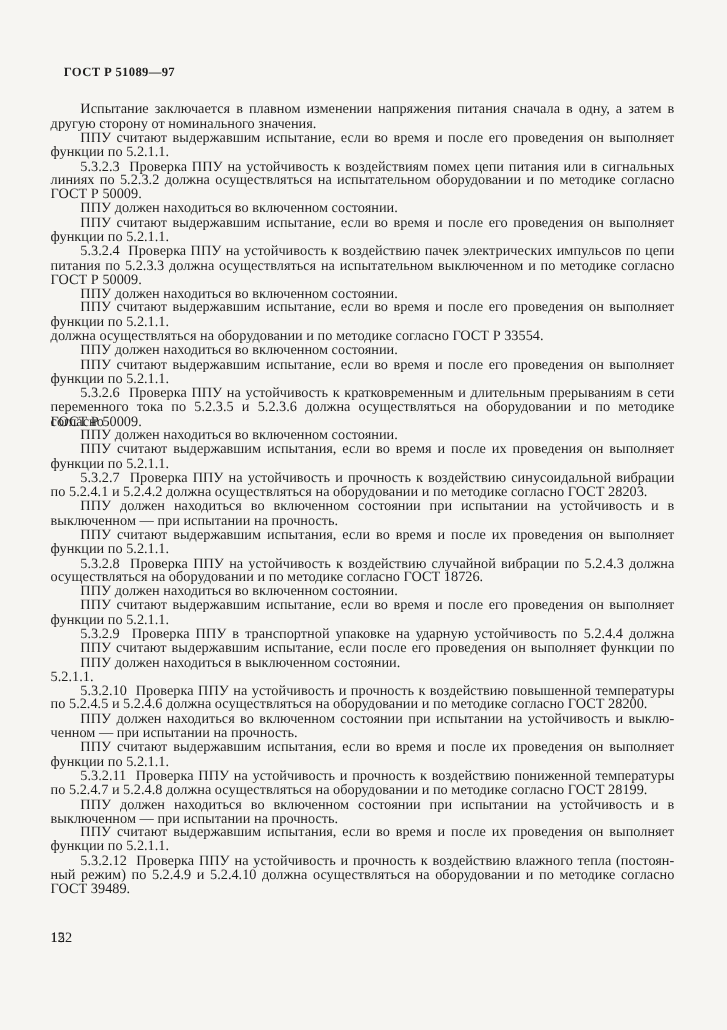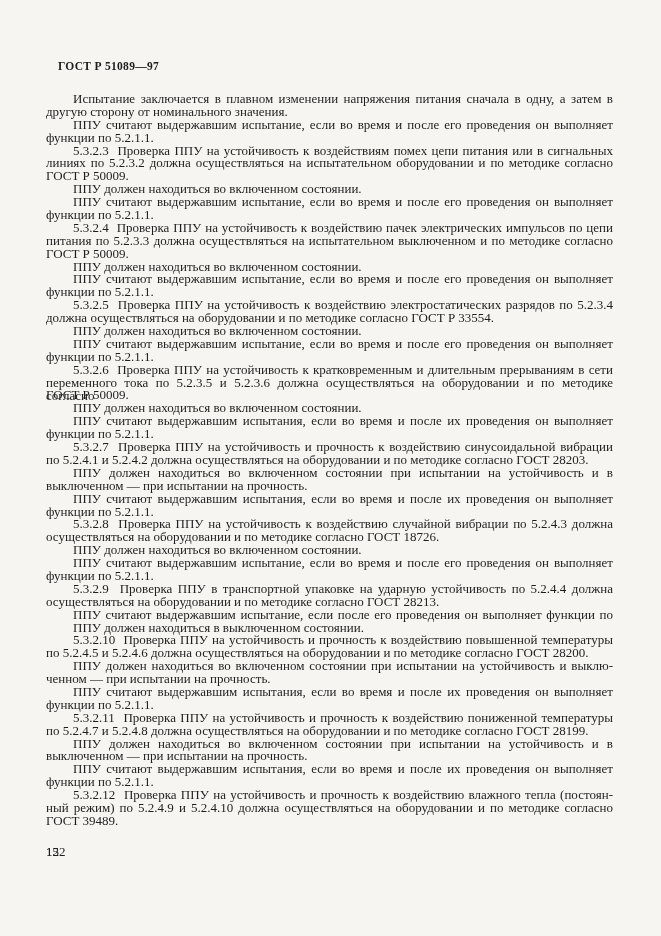--- a/index.html
+++ b/index.html
@@ -76,7 +76,6 @@
       <div class="line first">ППУ должен находиться во включенном состоянии.</div>
       <div class="line first fill">ППУ считают выдержавшим испытание, если во время и после его проведения он выполняет</div>
       <div class="line">функции по 5.2.1.1.</div>
-      <div class="line first fill">5.3.2.5&nbsp; Проверка ППУ на устойчивость к воздействию электростатических разрядов по 5.2.3.4</div>
       <div class="line">должна осуществляться на оборудовании и по методике согласно ГОСТ Р 33554.</div>
       <div class="line first">ППУ должен находиться во включенном состоянии.</div>
       <div class="line first fill">ППУ считают выдержавшим испытание, если во время и после его проведения он выполняет</div>

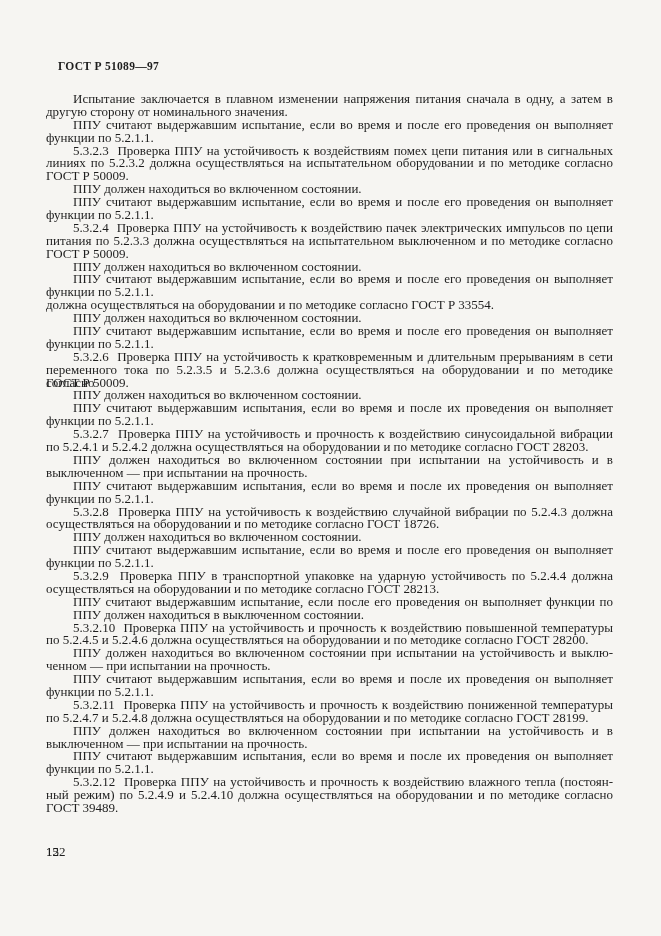--- a/index.html
+++ b/index.html
@@ -98,7 +98,6 @@
       <div class="line first fill">ППУ считают выдержавшим испытание, если во время и после его проведения он выполняет</div>
       <div class="line">функции по 5.2.1.1.</div>
       <div class="line first fill">5.3.2.9&nbsp; Проверка ППУ в транспортной упаковке на ударную устойчивость по 5.2.4.4 должна</div>
-      <div class="line">осуществляться на оборудовании и по методике согласно ГОСТ 28213.</div>
       <div class="line first fill">ППУ считают выдержавшим испытание, если после его проведения он выполняет функции по</div>
       <div class="line first">ППУ должен находиться в выключенном состоянии.</div>
       <div class="line first fill">5.3.2.10&nbsp; Проверка ППУ на устойчивость и прочность к воздействию повышенной температуры</div>

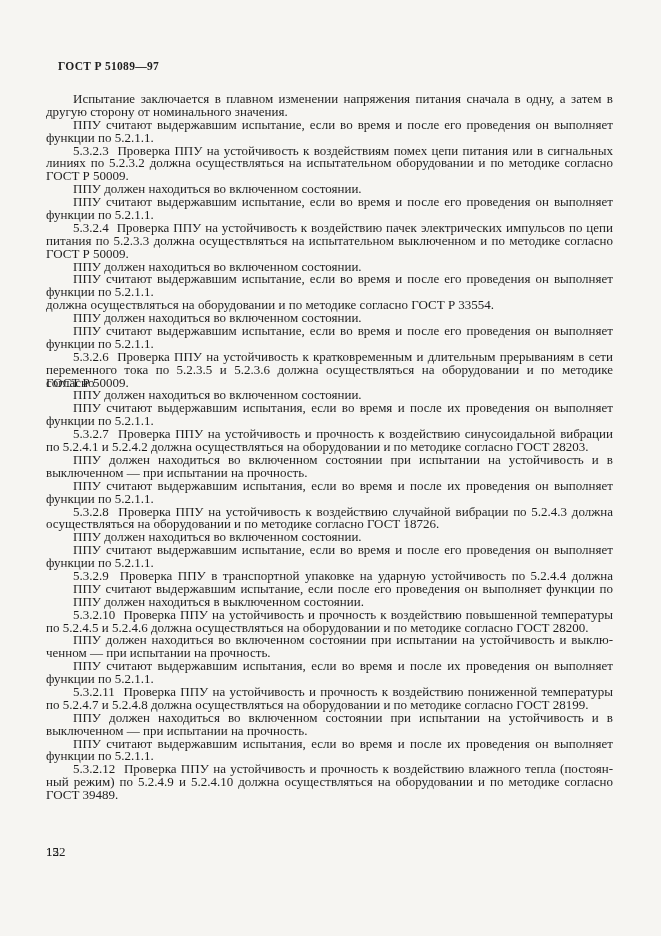--- a/index.html
+++ b/index.html
@@ -100,6 +100,7 @@
       <div class="line first fill">5.3.2.9&nbsp; Проверка ППУ в транспортной упаковке на ударную устойчивость по 5.2.4.4 должна</div>
       <div class="line first fill">ППУ считают выдержавшим испытание, если после его проведения он выполняет функции по</div>
       <div class="line first">ППУ должен находиться в выключенном состоянии.</div>
+      <div class="line">5.2.1.1.</div>
       <div class="line first fill">5.3.2.10&nbsp; Проверка ППУ на устойчивость и прочность к воздействию повышенной температуры</div>
       <div class="line">по 5.2.4.5 и 5.2.4.6 должна осуществляться на оборудовании и по методике согласно ГОСТ 28200.</div>
       <div class="line first fill">ППУ должен находиться во включенном состоянии при испытании на устойчивость и выклю-</div>

